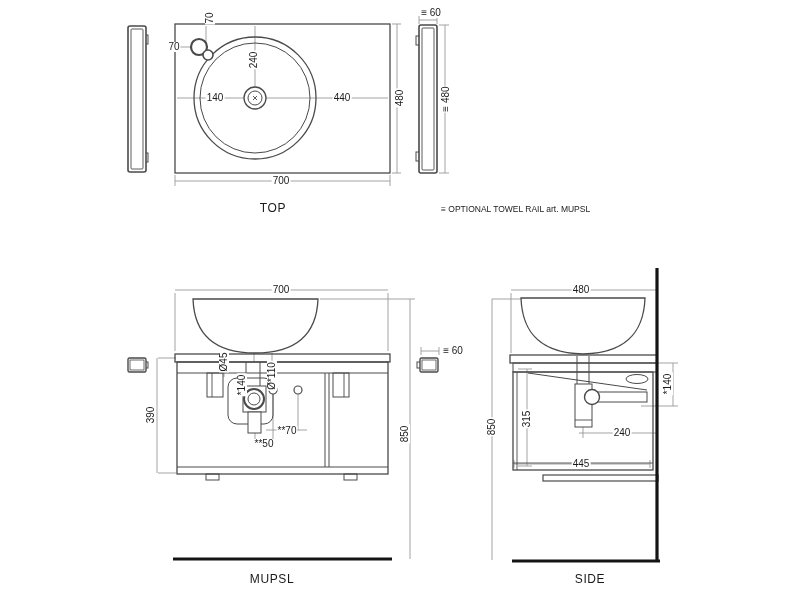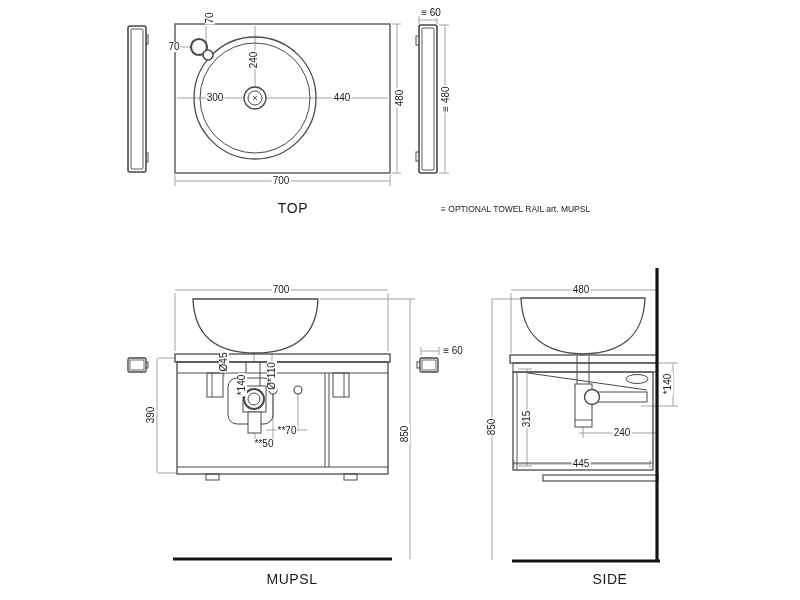--- a/index.html
+++ b/index.html
@@ -156,7 +156,7 @@
   <span class="dim v" style="left:210px;top:18px">70</span>
   <span class="dim" style="left:174px;top:47px">70</span>
   <span class="dim v" style="left:254px;top:60px">240</span>
-  <span class="dim" style="left:215px;top:98px">300</span>
+  <span class="dim" style="left:215px;top:98px">140</span>
   <span class="dim" style="left:342px;top:98px">440</span>
   <span class="dim v" style="left:400px;top:98px">480</span>
   <span class="dim" style="left:281px;top:181px">700</span>

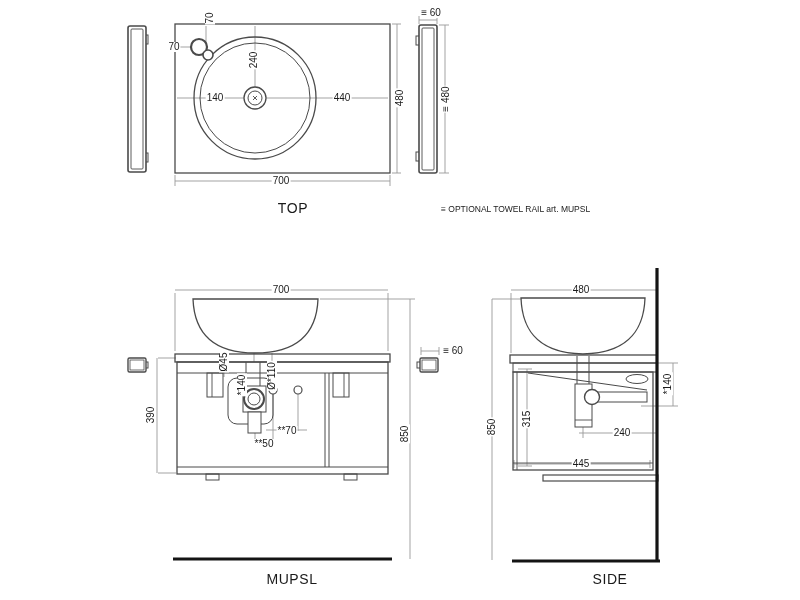--- a/index.html
+++ b/index.html
@@ -9,8 +9,8 @@
   .dim{position:absolute;font-size:10px;line-height:1;color:#1a1a1a;background:#fff;
        padding:0 1px;white-space:nowrap;transform:translate(-50%,-50%);}
   .dim.v{transform:translate(-50%,-50%) rotate(-90deg);}
-  .viewlabel{position:absolute;font-size:14px;letter-spacing:.6px;color:#1a1a1a;
-       transform:translate(-50%,-50%);white-space:nowrap;margin-left:20px;}
+  .viewlabel{position:absolute;font-size:12px;letter-spacing:.6px;color:#1a1a1a;
+       transform:translate(-50%,-50%);white-space:nowrap;}
   .note{position:absolute;font-size:8.5px;color:#1a1a1a;white-space:nowrap;}
 </style>
 </head>

